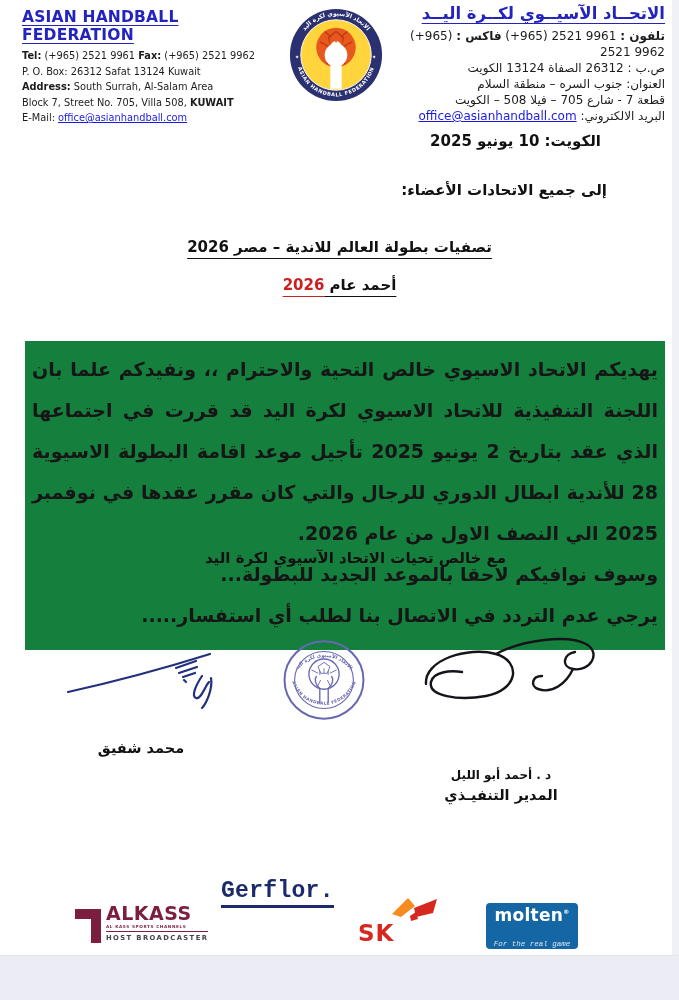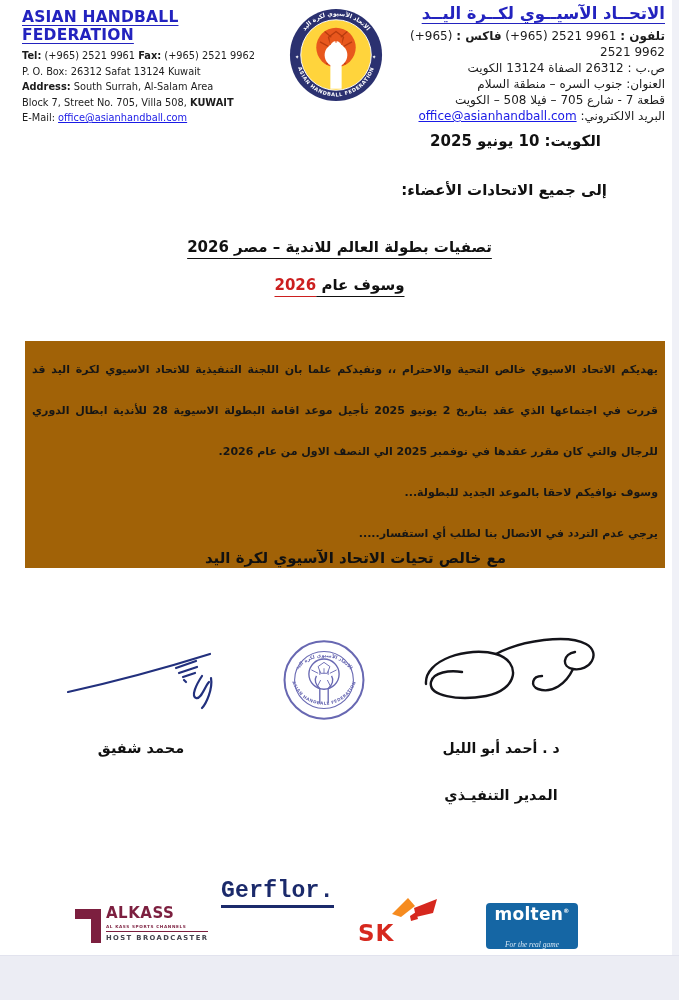--- a/index.html
+++ b/index.html
@@ -146,7 +146,7 @@
   <div class="subject">
     <div><span class="u">تصفيات بطولة العالم للاندية – مصر 2026</span></div>
     <div>
-      <span class="u">وسوف عام </span><span class="year-red">2026</span>
+      <span class="u">أحمد عام </span><span class="year-red">2026</span>
     </div>
   </div>
 

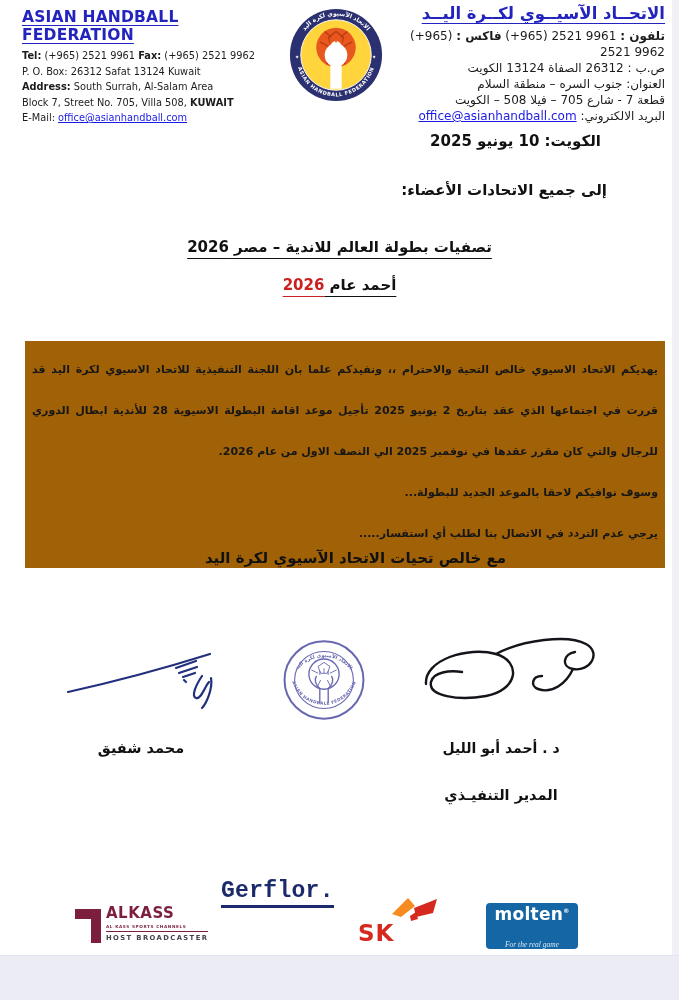--- a/index.html
+++ b/index.html
@@ -31,8 +31,8 @@
   .subject .u{text-decoration:underline;text-underline-offset:6px;}
   .subject .year-red{color:#cc1f1f;text-decoration:underline;text-underline-offset:6px;}
 
-  .body-block{position:absolute;left:25px;top:341px;width:626px;background:#a16207;
-              padding:8px 7px 14px 7px;direction:rtl;font-size:11px;font-weight:700;color:#161616;}
+  .body-block{position:absolute;left:25px;top:341px;width:626px;background:#15803d;
+              padding:8px 7px 14px 7px;direction:rtl;font-size:19px;font-weight:700;color:#161616;}
   .body-p1{margin:0;line-height:41px;text-align:justify;}
   .body-p{margin:0;line-height:41px;text-align:right;}
 

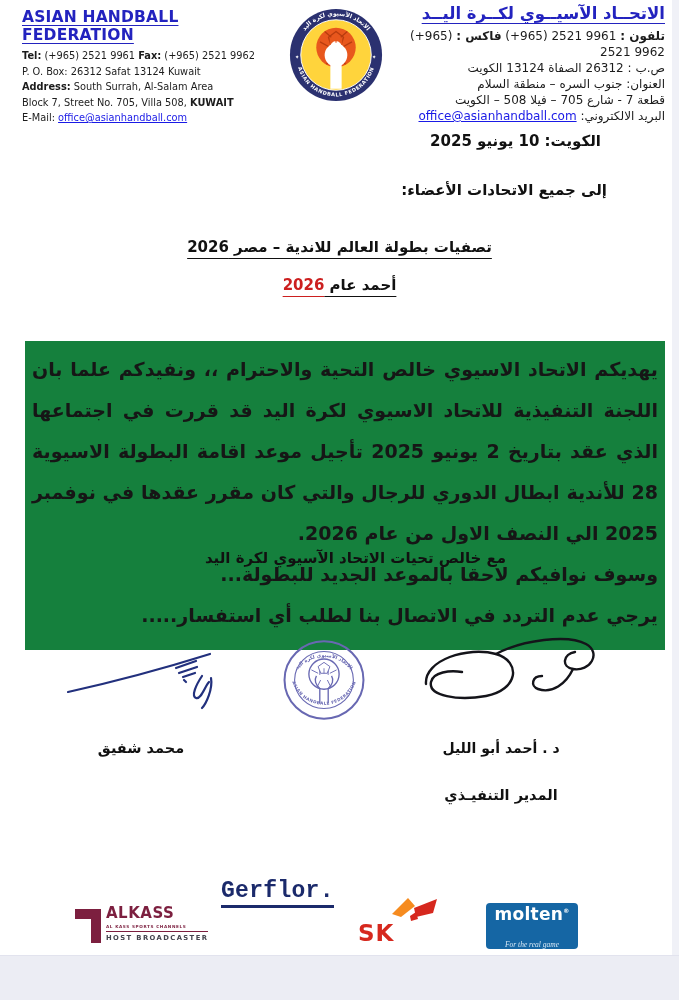--- a/index.html
+++ b/index.html
@@ -44,7 +44,7 @@
   .stamp{position:absolute;left:278px;top:638px;width:92px;height:84px;}
   .sig-right{position:absolute;left:410px;top:632px;width:205px;height:95px;}
 
-  .name-right{position:absolute;left:406px;top:740px;width:190px;text-align:center;direction:rtl;font-size:14px;font-weight:800;}
+  .name-right{position:absolute;left:406px;top:768px;width:190px;text-align:center;direction:rtl;font-size:12px;font-weight:800;}
   .title-right{position:absolute;left:406px;top:787px;width:190px;text-align:center;direction:rtl;font-size:14.5px;font-weight:800;}
   .name-left{position:absolute;left:55px;top:740px;width:172px;text-align:center;direction:rtl;font-size:14.5px;font-weight:800;}
   .title-left{position:absolute;left:55px;top:787px;width:172px;text-align:center;direction:rtl;font-size:14.5px;font-weight:800;}

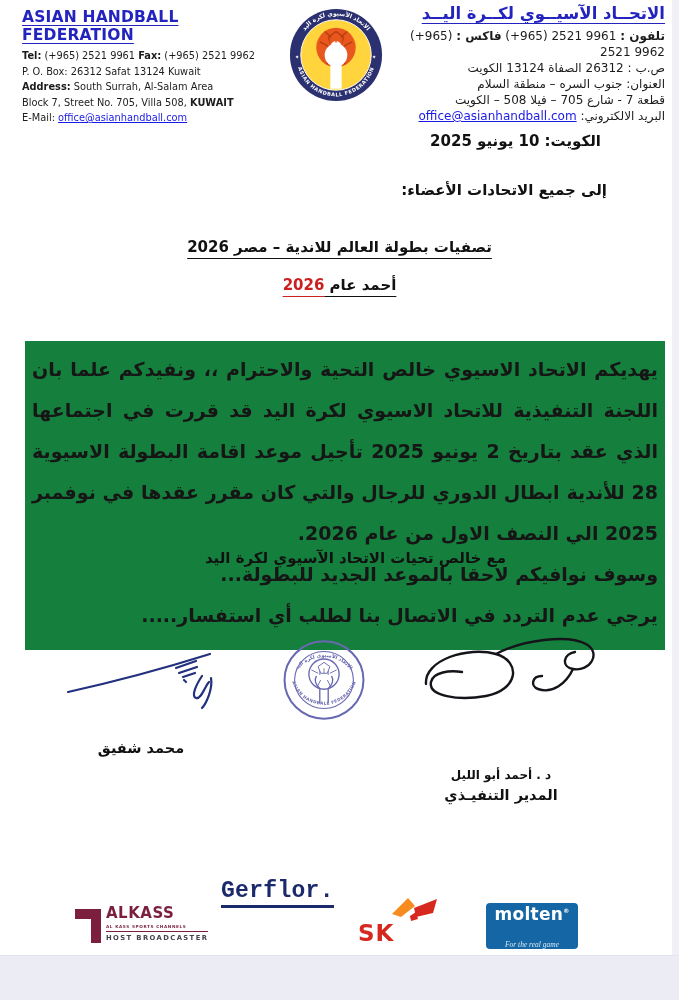--- a/index.html
+++ b/index.html
@@ -51,7 +51,7 @@
 
   
   .alkass{position:absolute;left:74px;top:905px;display:flex;align-items:flex-start;gap:4px;}
-  .ak-name{font-size:15px;font-weight:800;color:#7c1f3f;letter-spacing:.5px;line-height:17px;}
+  .ak-name{font-size:19px;font-weight:800;color:#7c1f3f;letter-spacing:.5px;line-height:17px;}
   .ak-sub{font-size:4.2px;color:#7c1f3f;letter-spacing:.6px;margin-top:2px;font-weight:700;}
   .ak-rule{height:1px;background:#7c1f3f;margin:1.5px 0 2px 0;}
   .ak-tag{font-size:6.8px;color:#44444e;letter-spacing:1.4px;font-weight:700;}

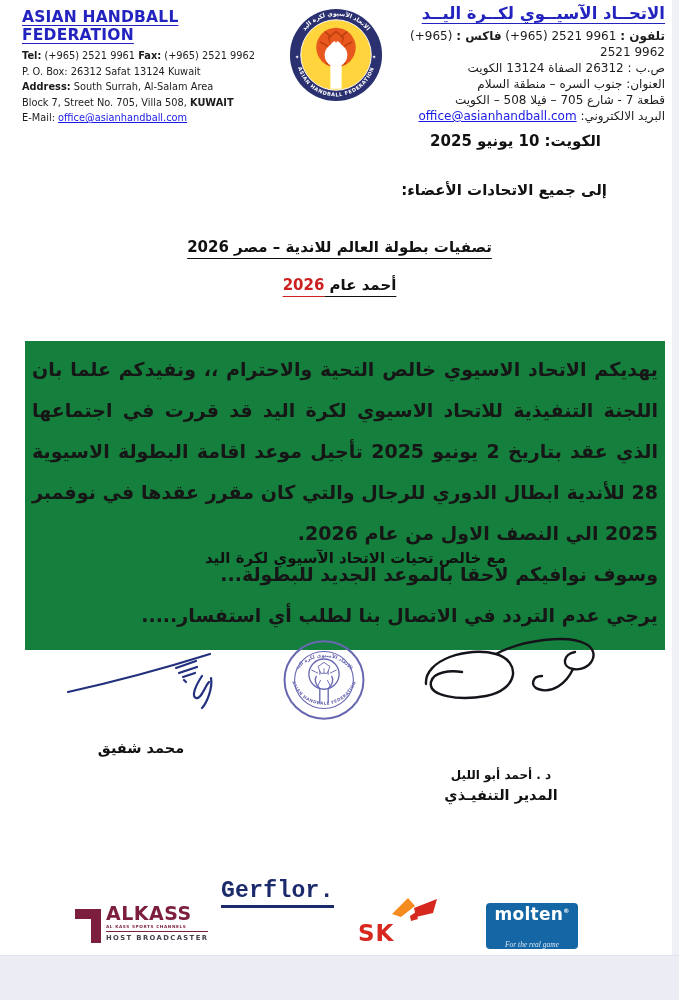--- a/index.html
+++ b/index.html
@@ -68,7 +68,7 @@
           display:flex;flex-direction:column;align-items:center;justify-content:center;}
   .mo-name{color:#fff;font-size:17px;font-weight:800;letter-spacing:.3px;line-height:16px;}
   .mo-reg{font-size:6px;vertical-align:super;}
-  .mo-tag{color:#d5e7f5;font-size:7.5px;font-style:italic;font-family:Liberation Serif, serif;margin-top:18px;}
+  .mo-tag{color:#d5e7f5;font-size:7.5px;font-style:italic;font-family:Liberation Mono, monospace;margin-top:18px;}
 </style>
 </head>
 <body>

